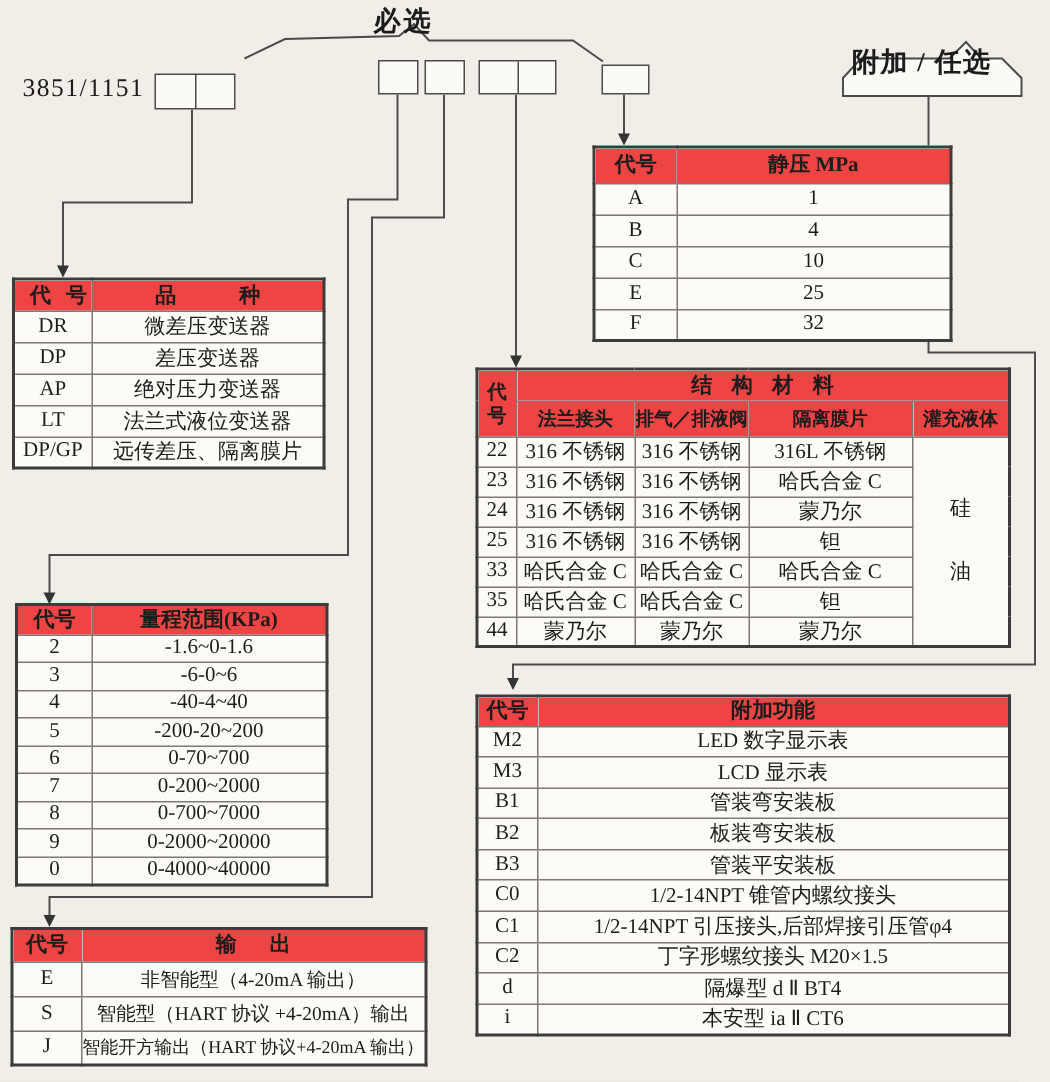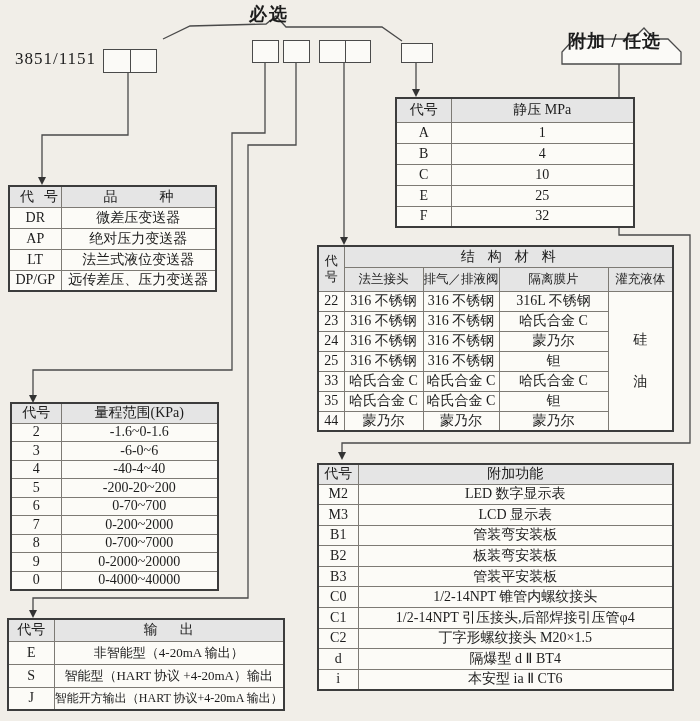--- a/index.html
+++ b/index.html
@@ -22,7 +22,7 @@
     border:1px solid #7d7a74; text-align:center; padding:0;
     overflow:hidden; white-space:nowrap; font-size:14px;
   }
-  td.hdr { background:#e5e5e5; font-weight:normal; }
+  td.hdr { background:#ef4444; font-weight:bold; }
   td.left { text-align:left; padding-left:9px; }
   .ls10 { letter-spacing:10px; text-indent:10px; }
   .ls20 { letter-spacing:22px; text-indent:22px; }

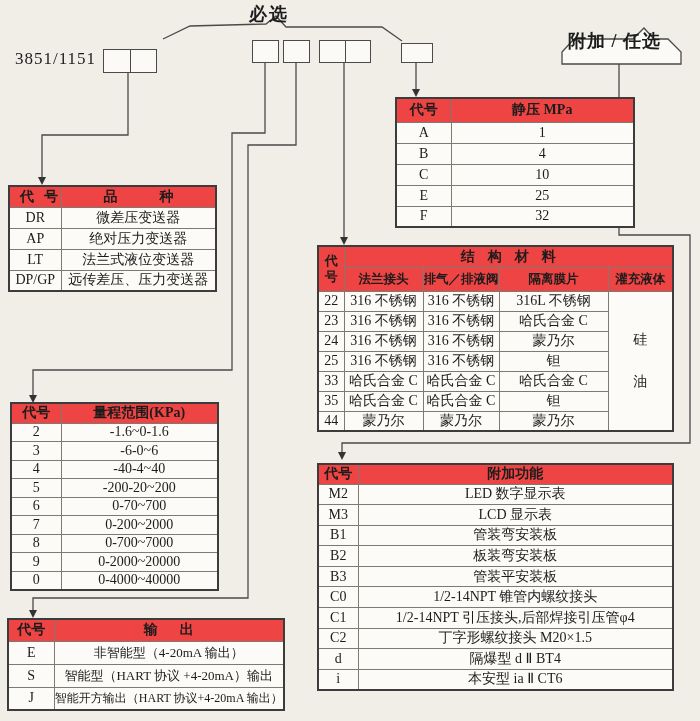--- a/index.html
+++ b/index.html
@@ -129,6 +129,10 @@
           <td>微差压变送器</td>
         </tr>
     <tr>
+          <td>DP</td>
+          <td>差压变送器</td>
+        </tr>
+    <tr>
           <td>AP</td>
           <td>绝对压力变送器</td>
         </tr>

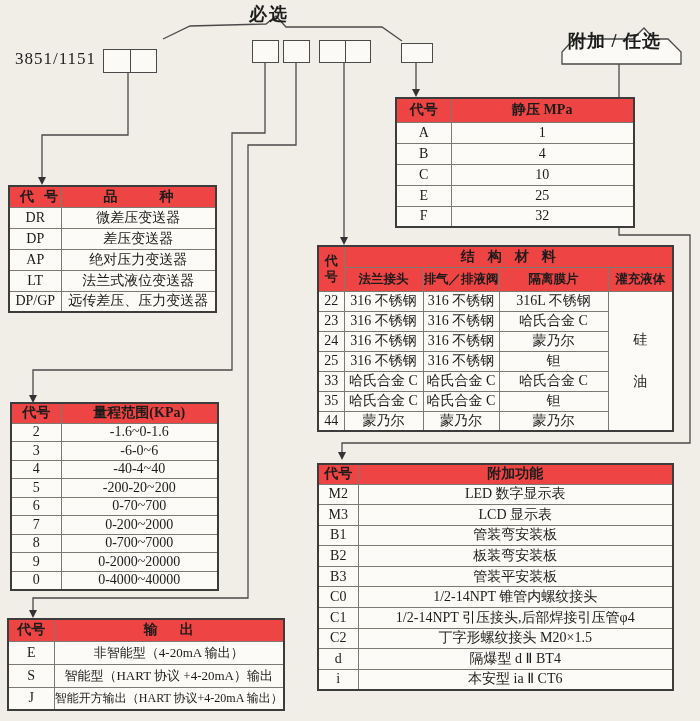--- a/index.html
+++ b/index.html
@@ -142,7 +142,7 @@
         </tr>
     <tr>
           <td>DP/GP</td>
-          <td>远传差压、压力变送器</td>
+          <td>远传差压、隔离膜片</td>
         </tr>
   </tbody>
     </table>

